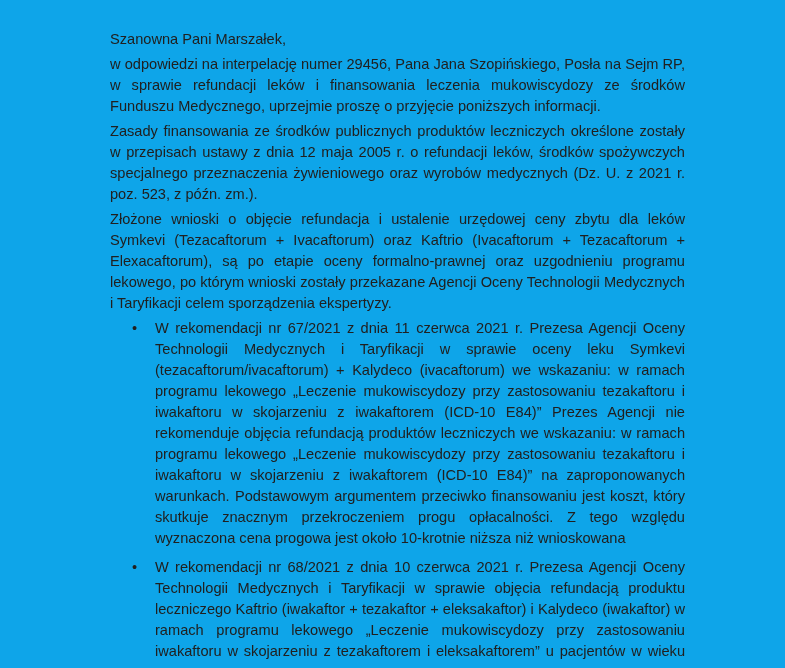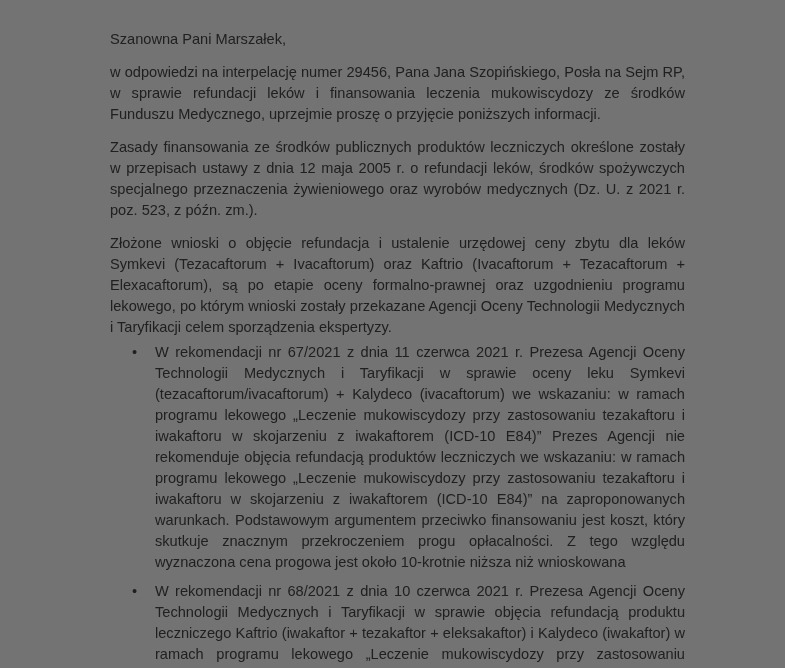--- a/index.html
+++ b/index.html
@@ -15,7 +15,7 @@
       position: relative;
       width: 785px;
       height: 668px;
-      background: #737373;
+      background: #0ea5e9;
       overflow: hidden;
       font-family: "Liberation Sans", "DejaVu Sans", sans-serif;
       color: #202020;

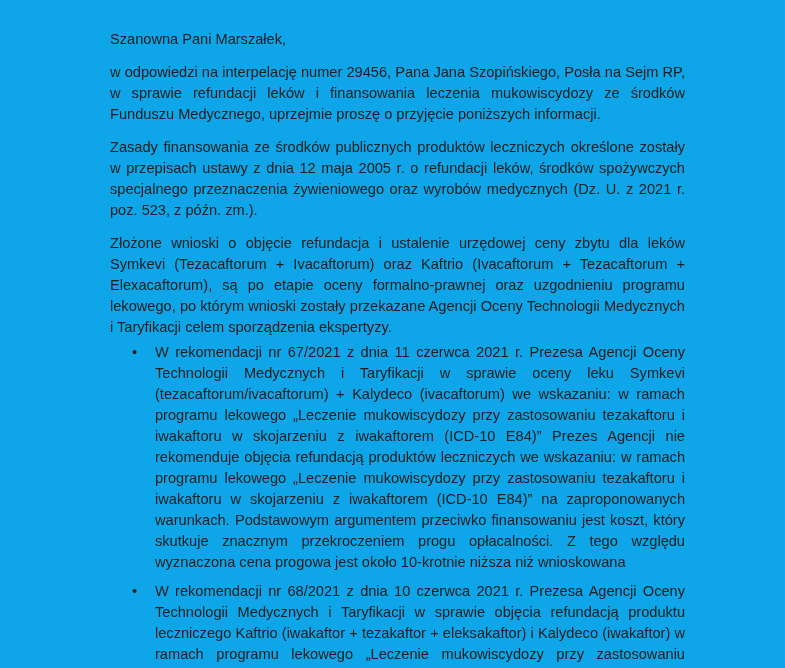--- a/index.html
+++ b/index.html
@@ -34,7 +34,7 @@
       margin: 0 0 4px 0;
     }
     .para {
-      margin: 12px 0 4px 0;
+      margin: 4px 0 4px 0;
     }
     .bullet-list {
       margin: 0;

